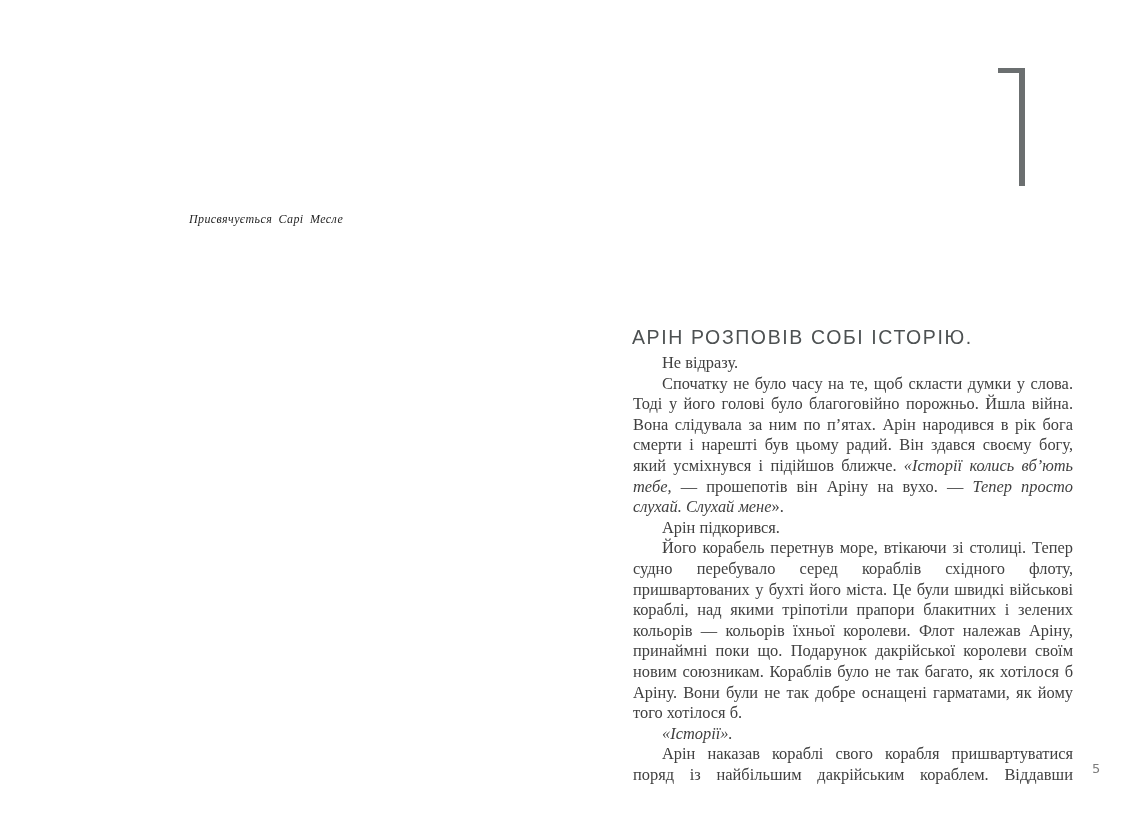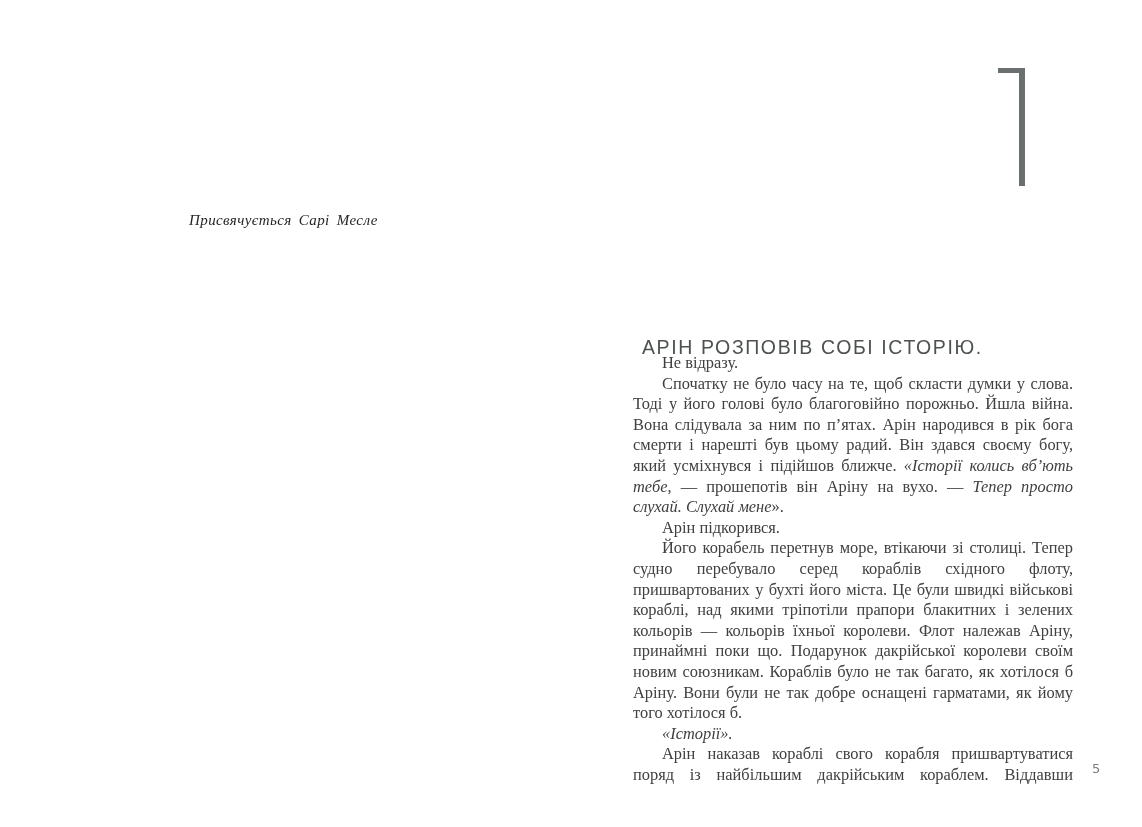--- a/index.html
+++ b/index.html
@@ -17,7 +17,7 @@
     top: 212px;
     margin: 0;
     font-style: italic;
-    font-size: 15px;
+    font-size: 12px;
     color: #262626;
     letter-spacing: 0.4px;
     word-spacing: 3px;

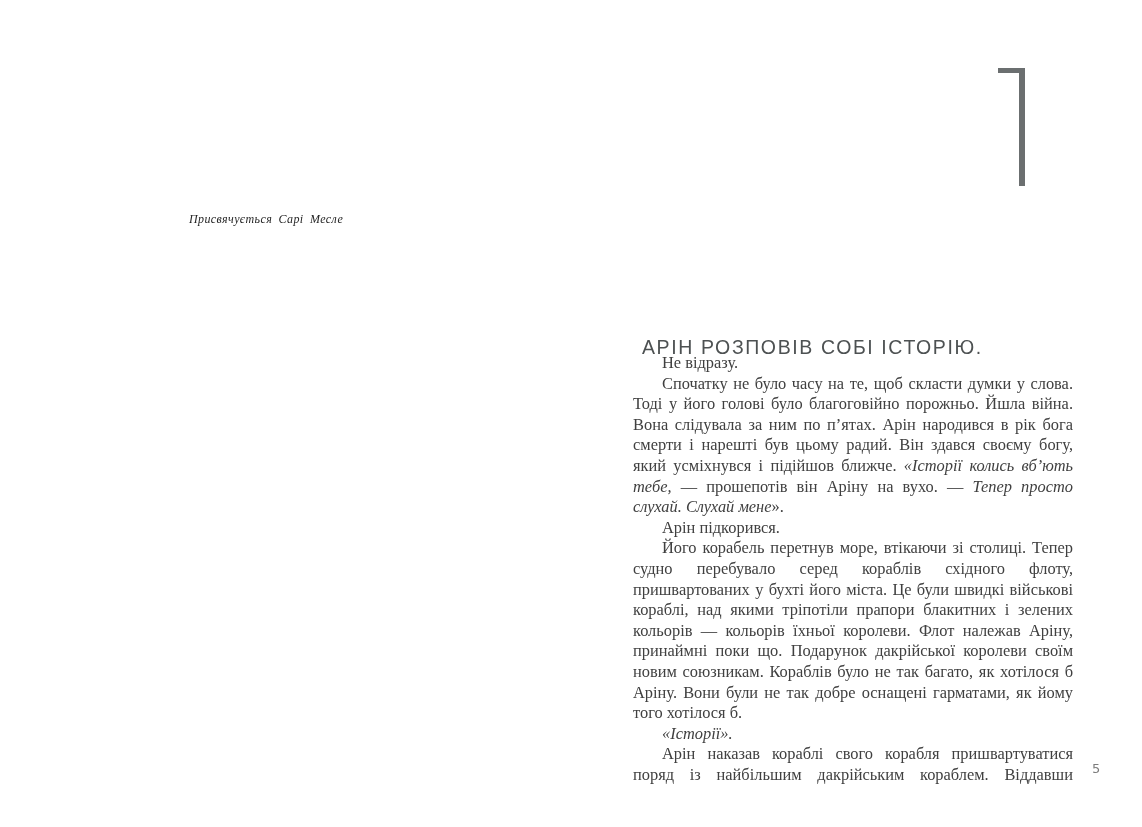--- a/index.html
+++ b/index.html
@@ -36,7 +36,7 @@
     position: absolute;
     left: 632px;
     top: 326px;
-    margin: 10px;
+    margin: 0;
     font-family: "Liberation Sans", sans-serif;
     font-weight: 300;
     font-size: 19.5px;

